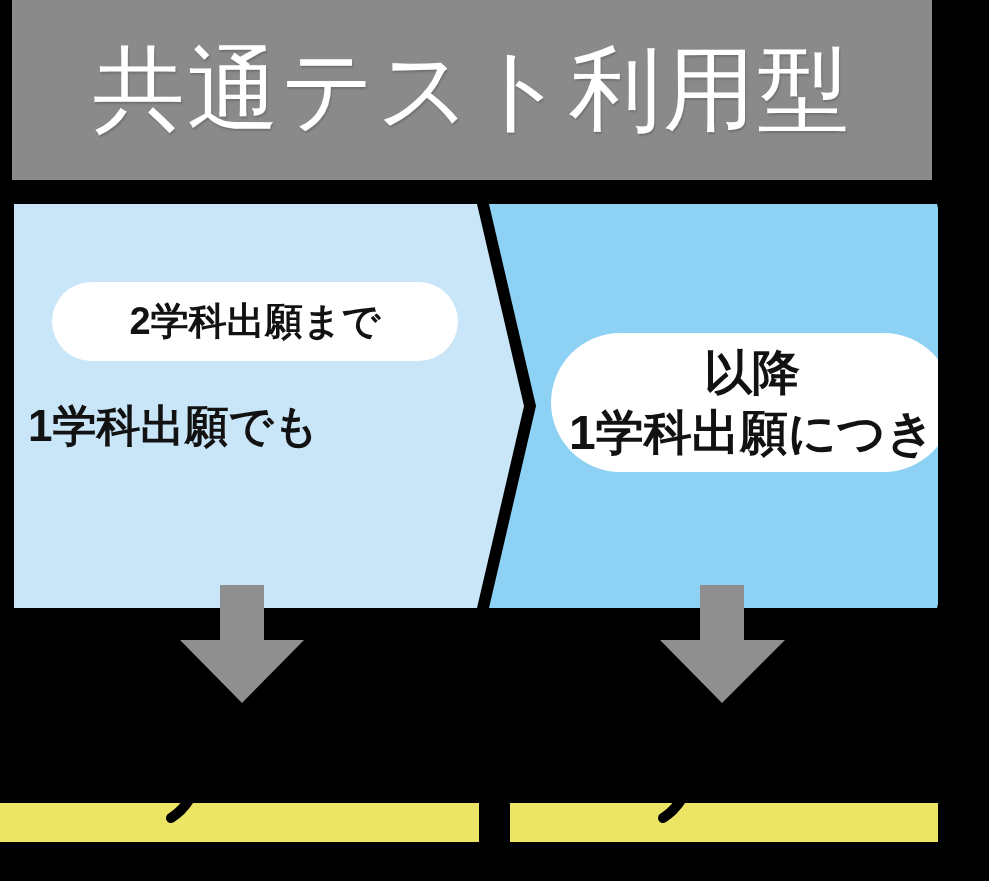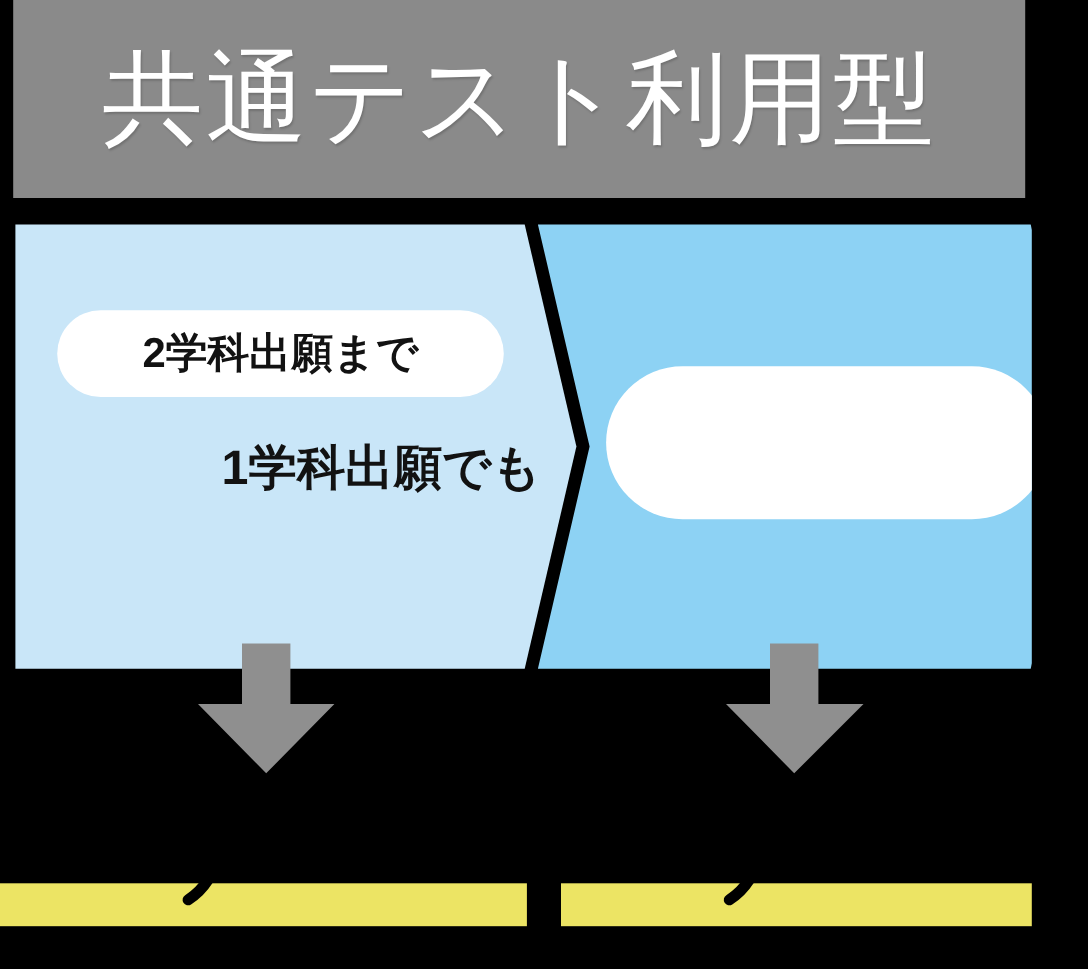--- a/index.html
+++ b/index.html
@@ -115,6 +115,7 @@
   <div class="panel-line panel-line-1">1学科出願でも</div>
 
   <div class="pill pill-right">
+    <span>以降</span>
   </div>
 
   <div class="highlight-bar highlight-bar-left"></div>

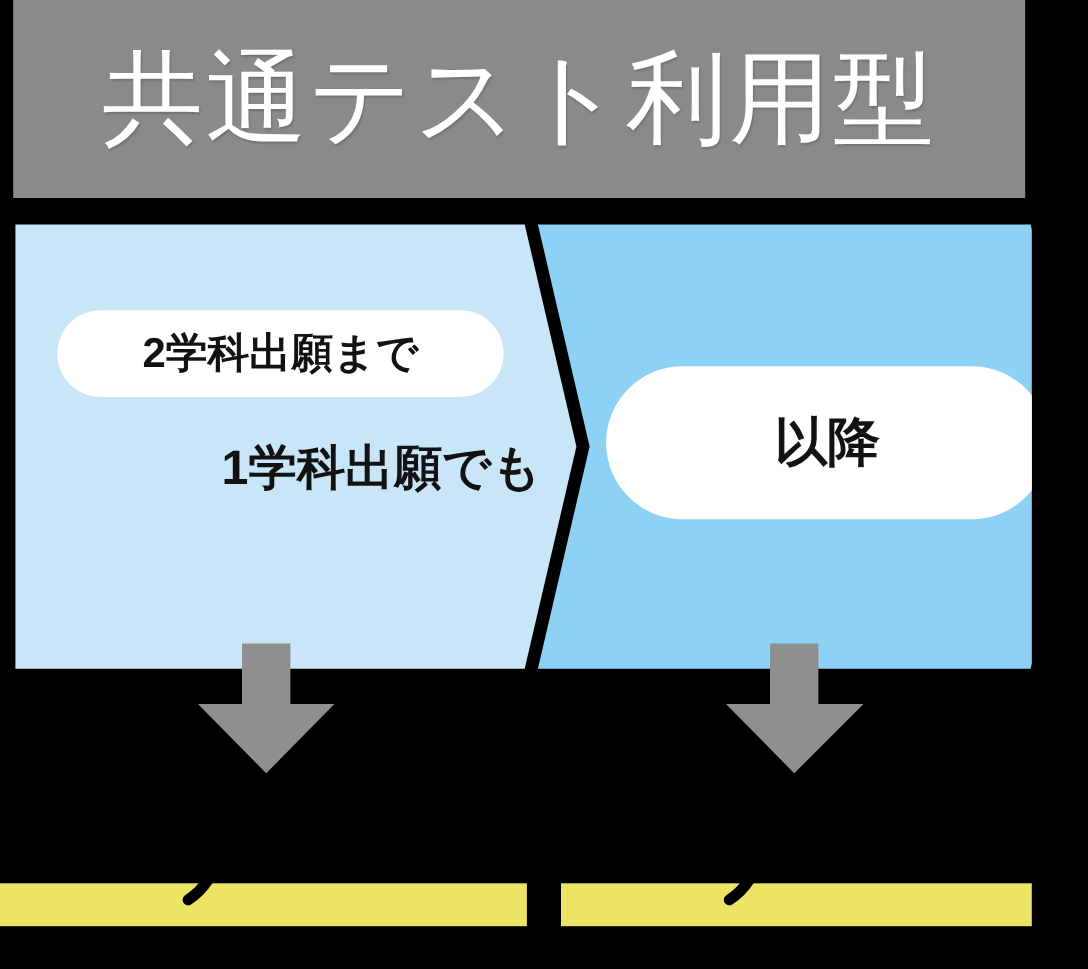--- a/index.html
+++ b/index.html
@@ -69,9 +69,9 @@
   }
   .panel-line {
     position: absolute;
-    left: 14px;
+    left: 28px;
     width: 478px;
-    text-align: right;
+    text-align: left;
     color: var(--text-dark, #121212);
     font-size: 44px;
     font-weight: 700;

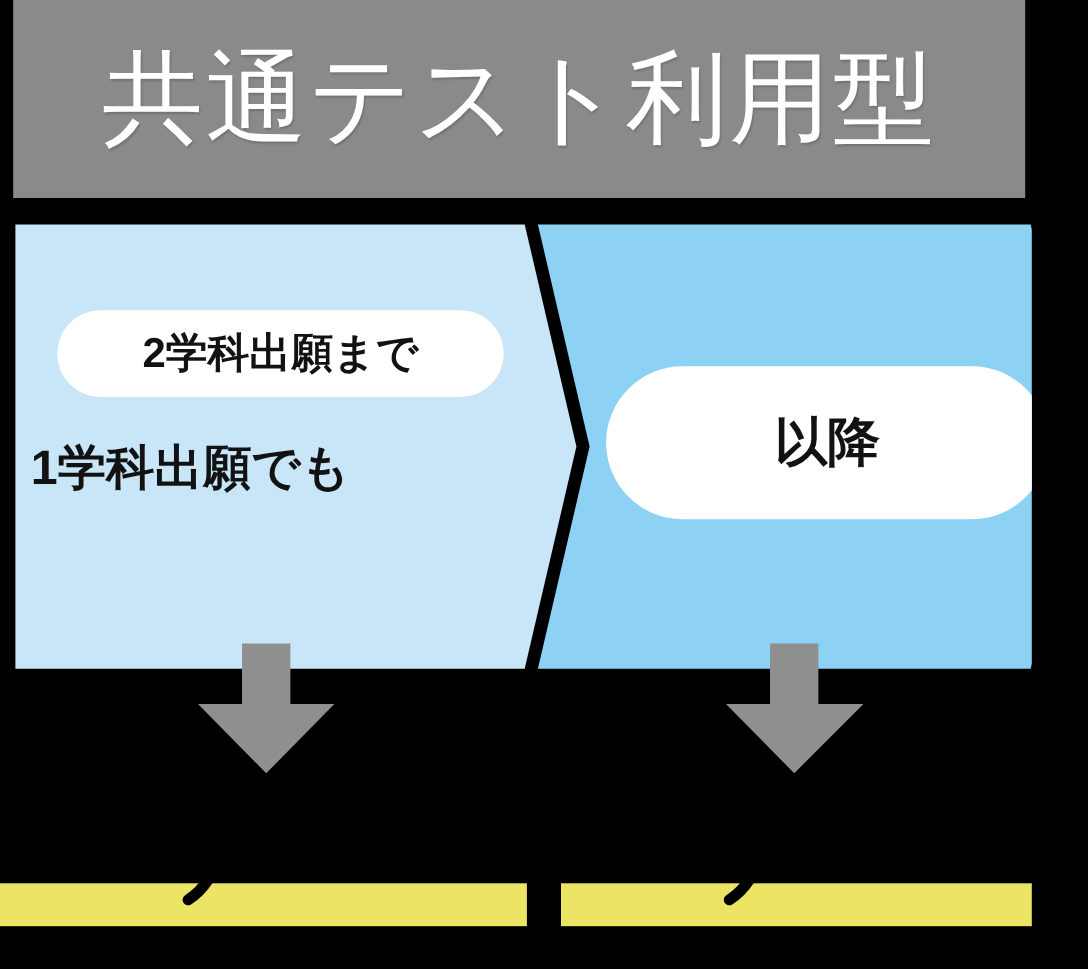--- a/index.html
+++ b/index.html
@@ -116,6 +116,7 @@
 
   <div class="pill pill-right">
     <span>以降</span>
+    <span>1学科出願につき</span>
   </div>
 
   <div class="highlight-bar highlight-bar-left"></div>

